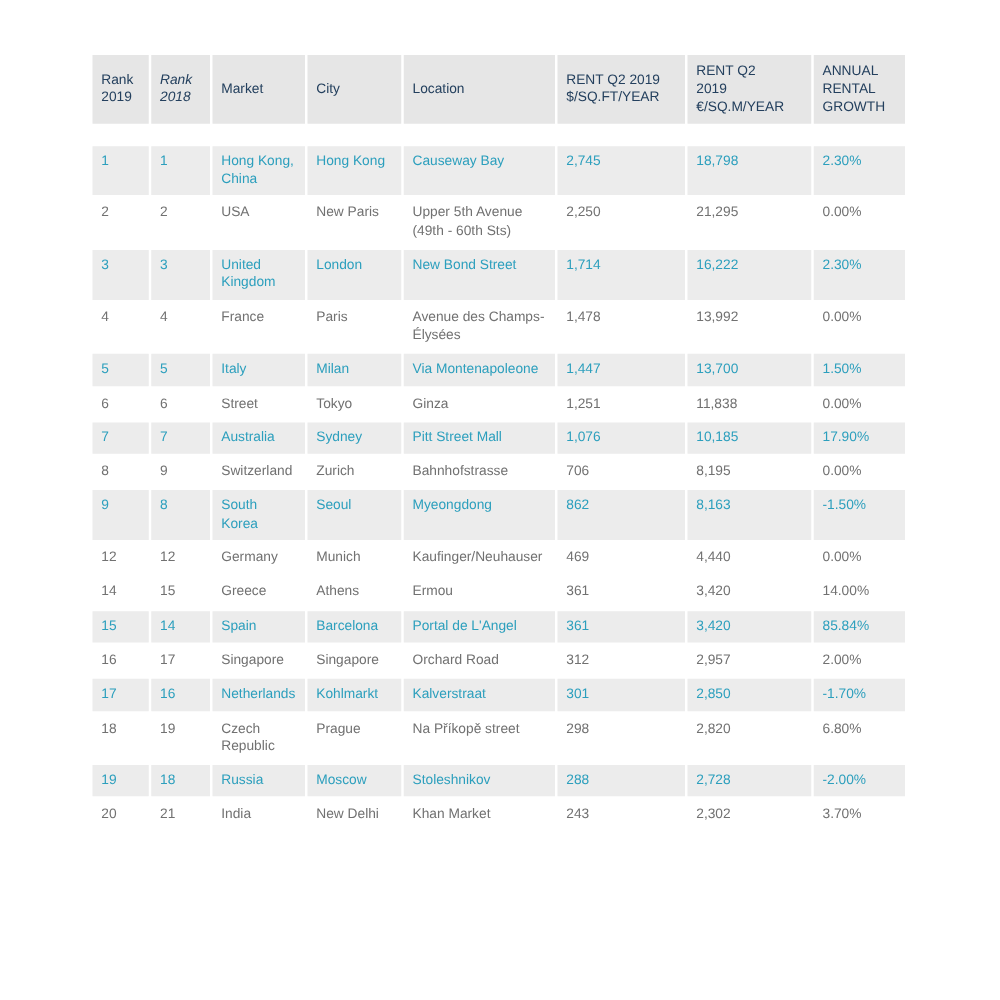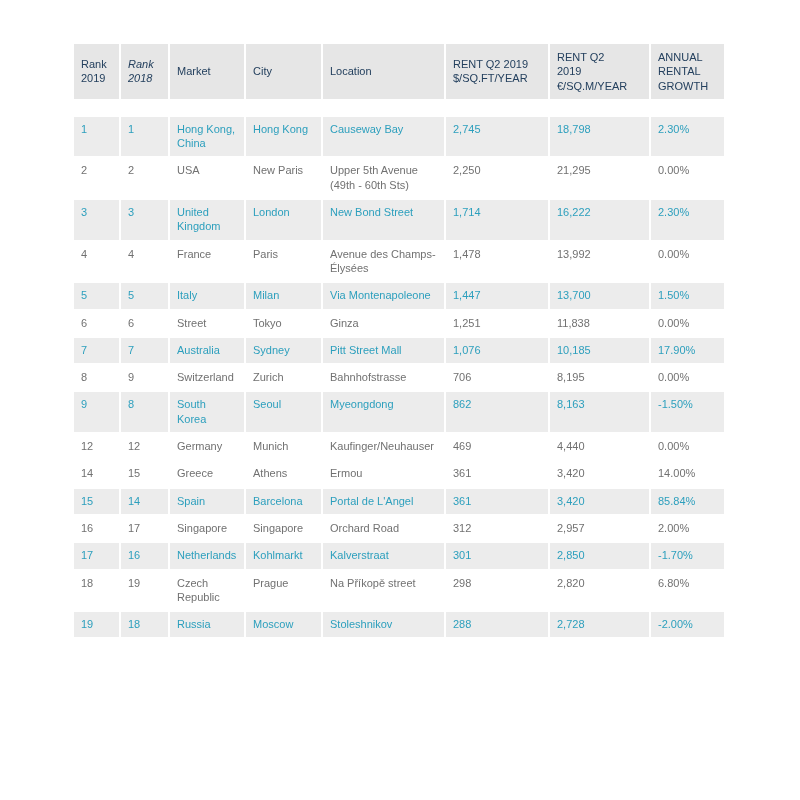--- a/index.html
+++ b/index.html
@@ -269,6 +269,16 @@
           <td>2,728</td>
           <td>-2.00%</td>
         </tr>
+        <tr>
+          <td>20</td>
+          <td>21</td>
+          <td>India</td>
+          <td>New Delhi</td>
+          <td>Khan Market</td>
+          <td>243</td>
+          <td>2,302</td>
+          <td>3.70%</td>
+        </tr>
       </tbody>
   </table>
 </div>

